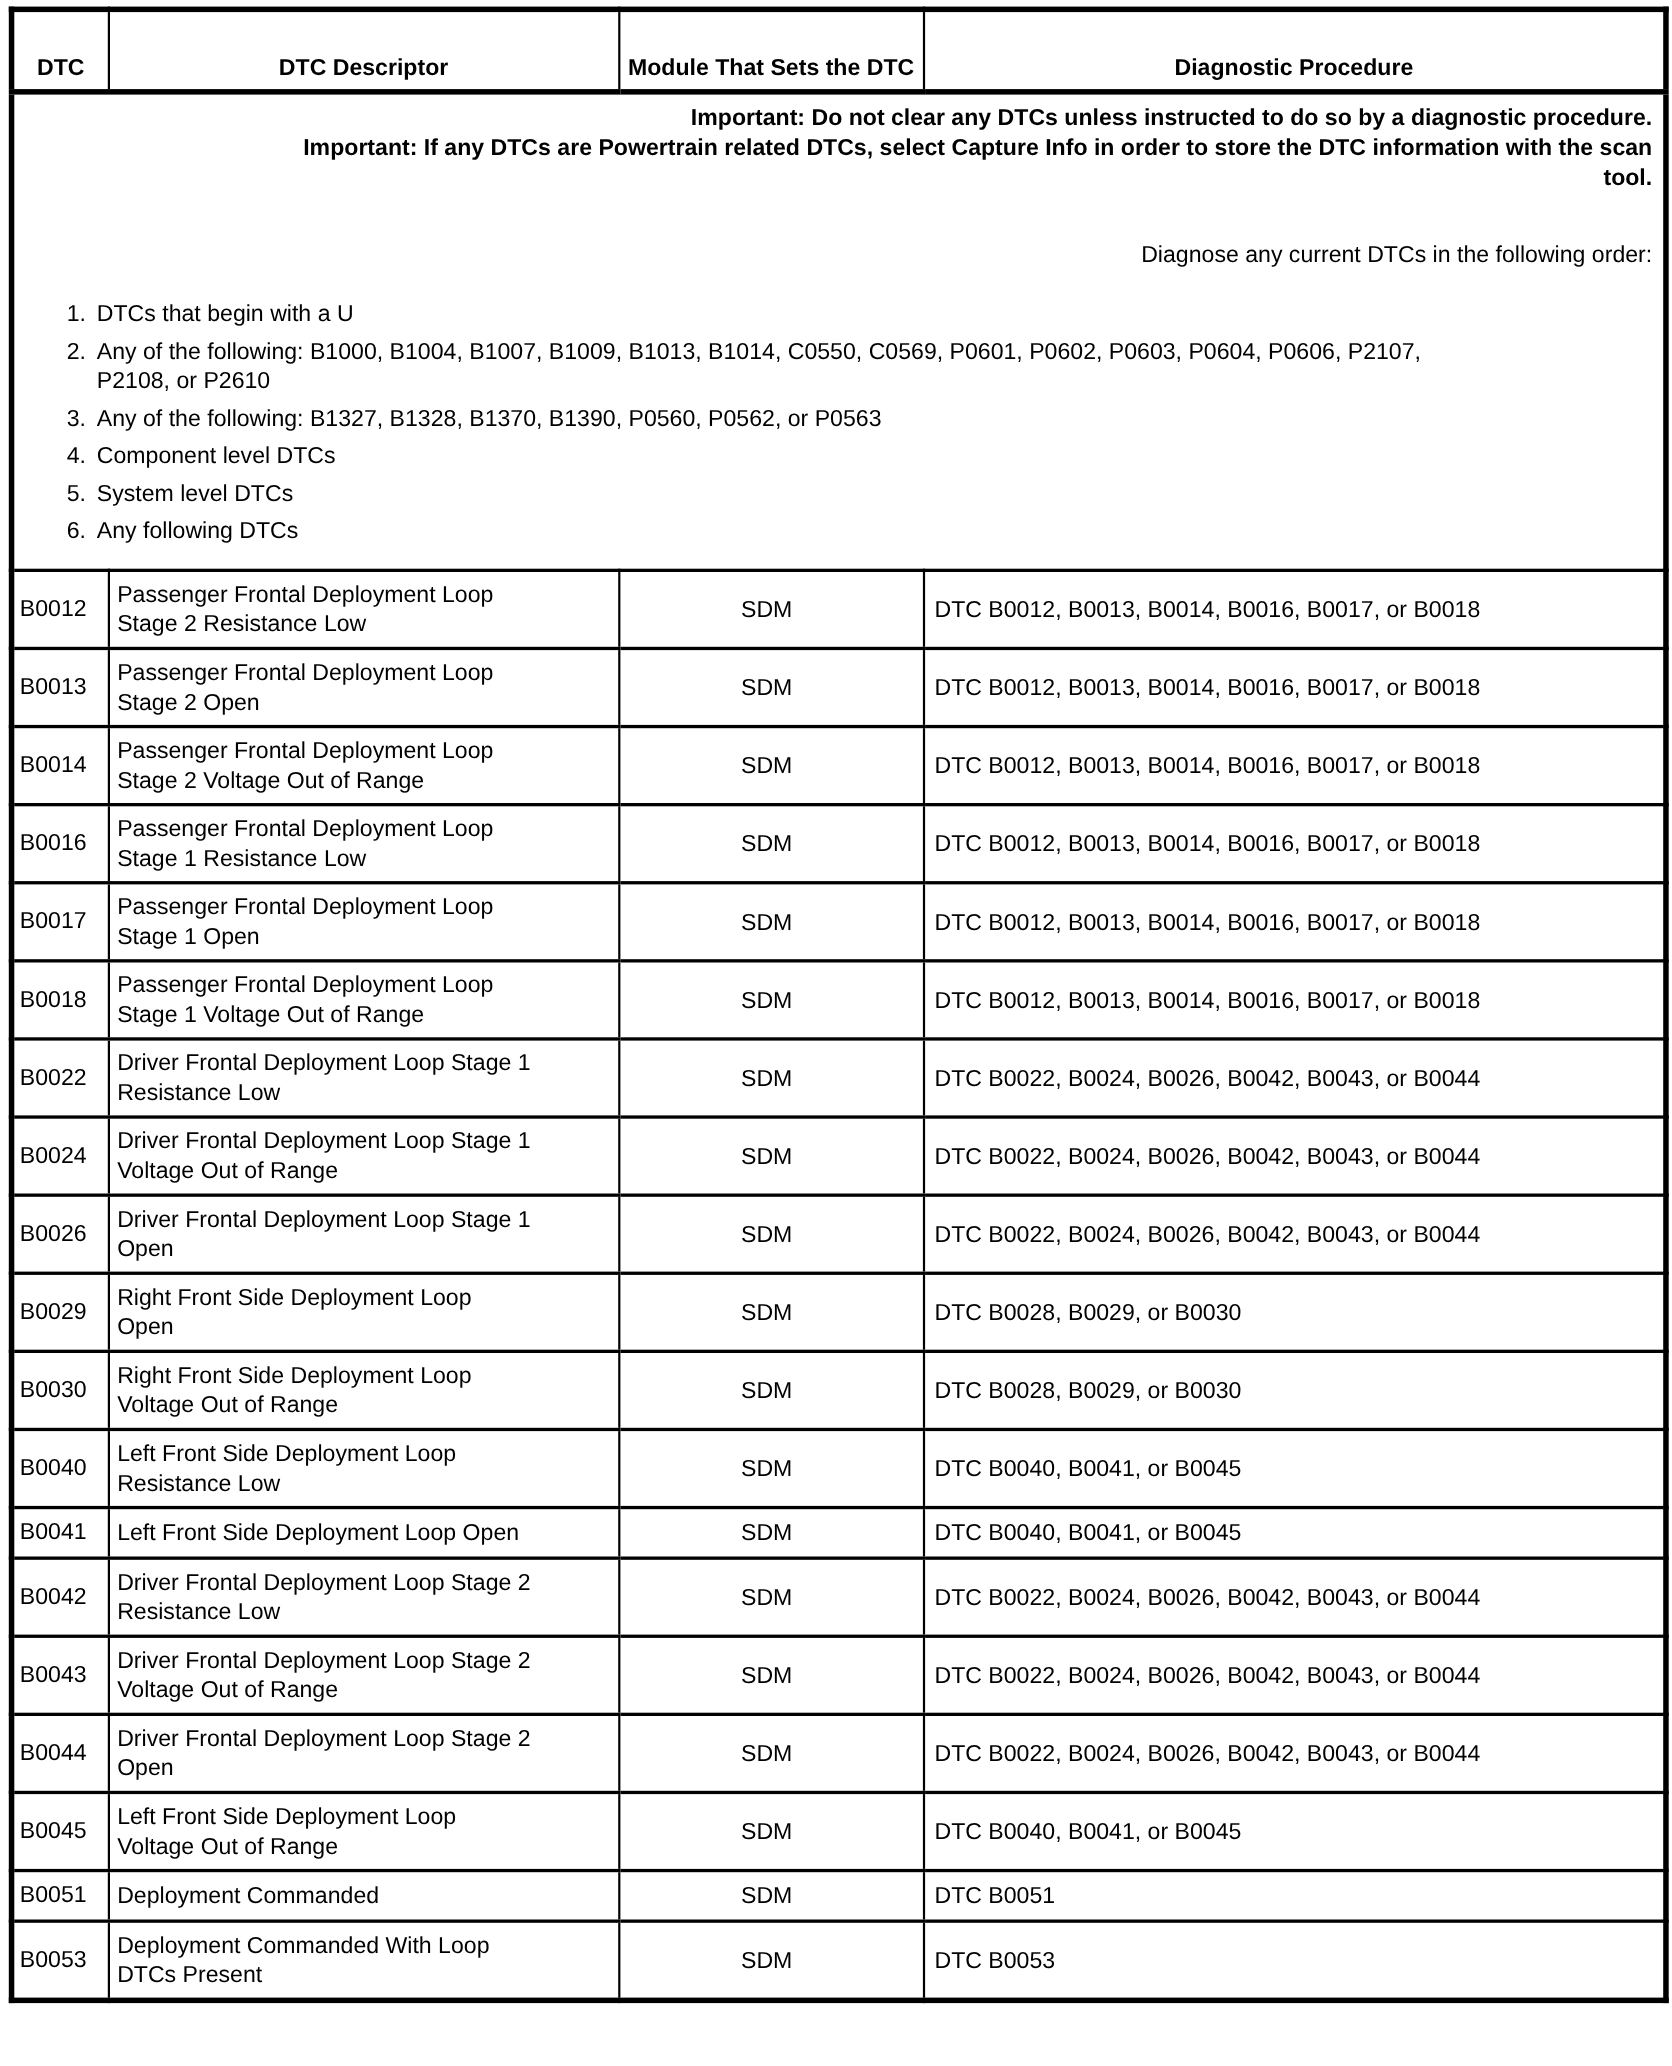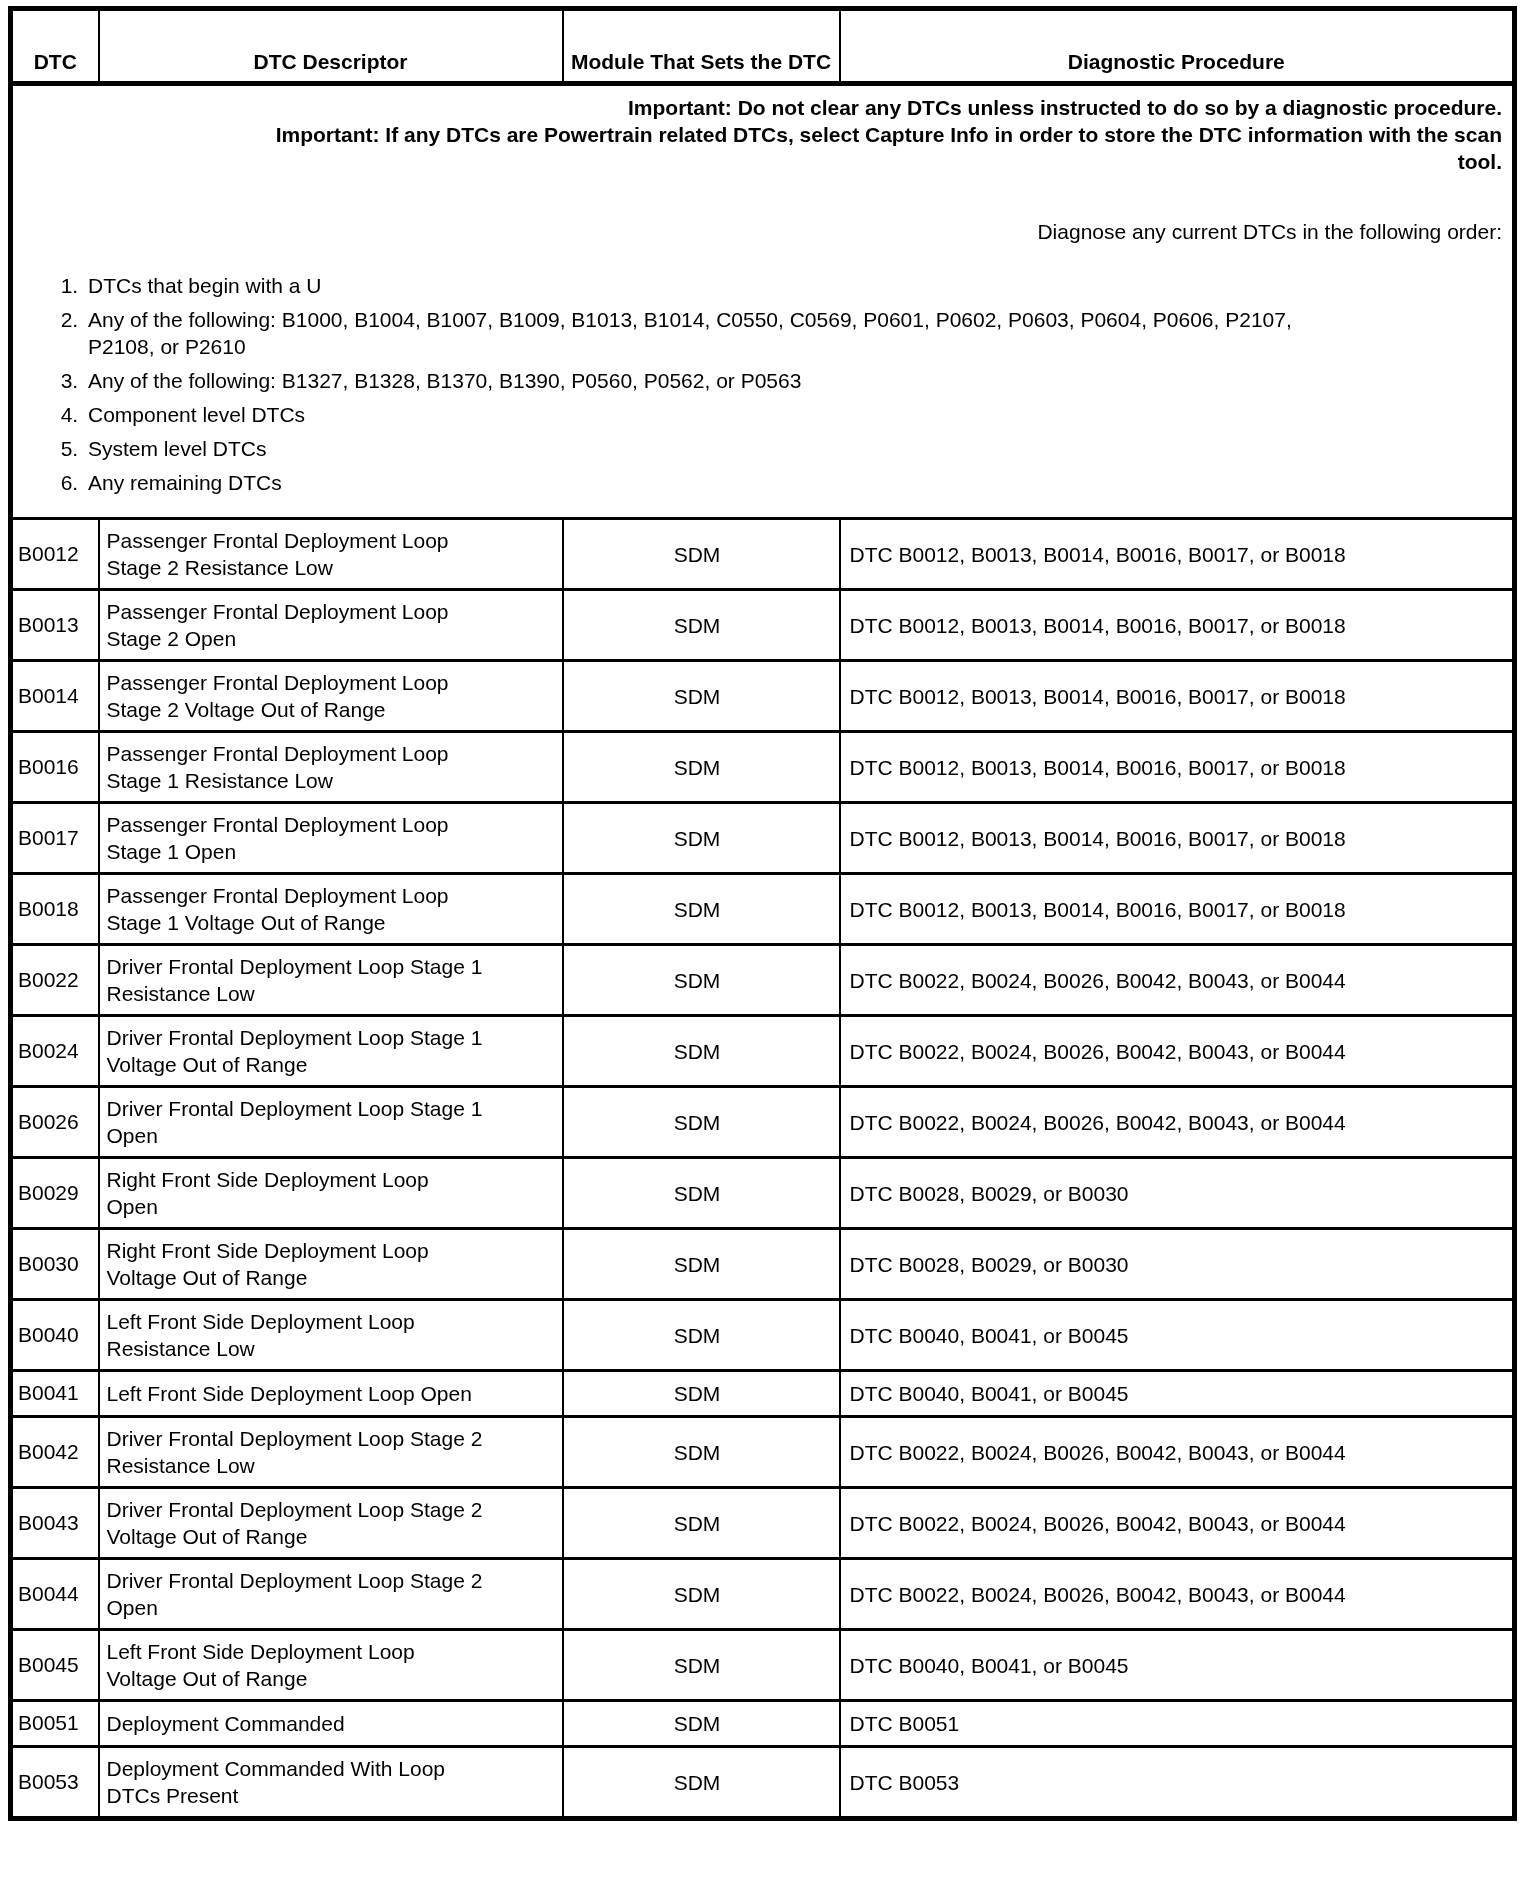--- a/index.html
+++ b/index.html
@@ -102,7 +102,7 @@
             <li>Any of the following: B1327, B1328, B1370, B1390, P0560, P0562, or P0563</li>
             <li>Component level DTCs</li>
             <li>System level DTCs</li>
-            <li>Any remaining DTCs</li>
+            <li>Any following DTCs</li>
           </ol>
         </td>
       </tr>

